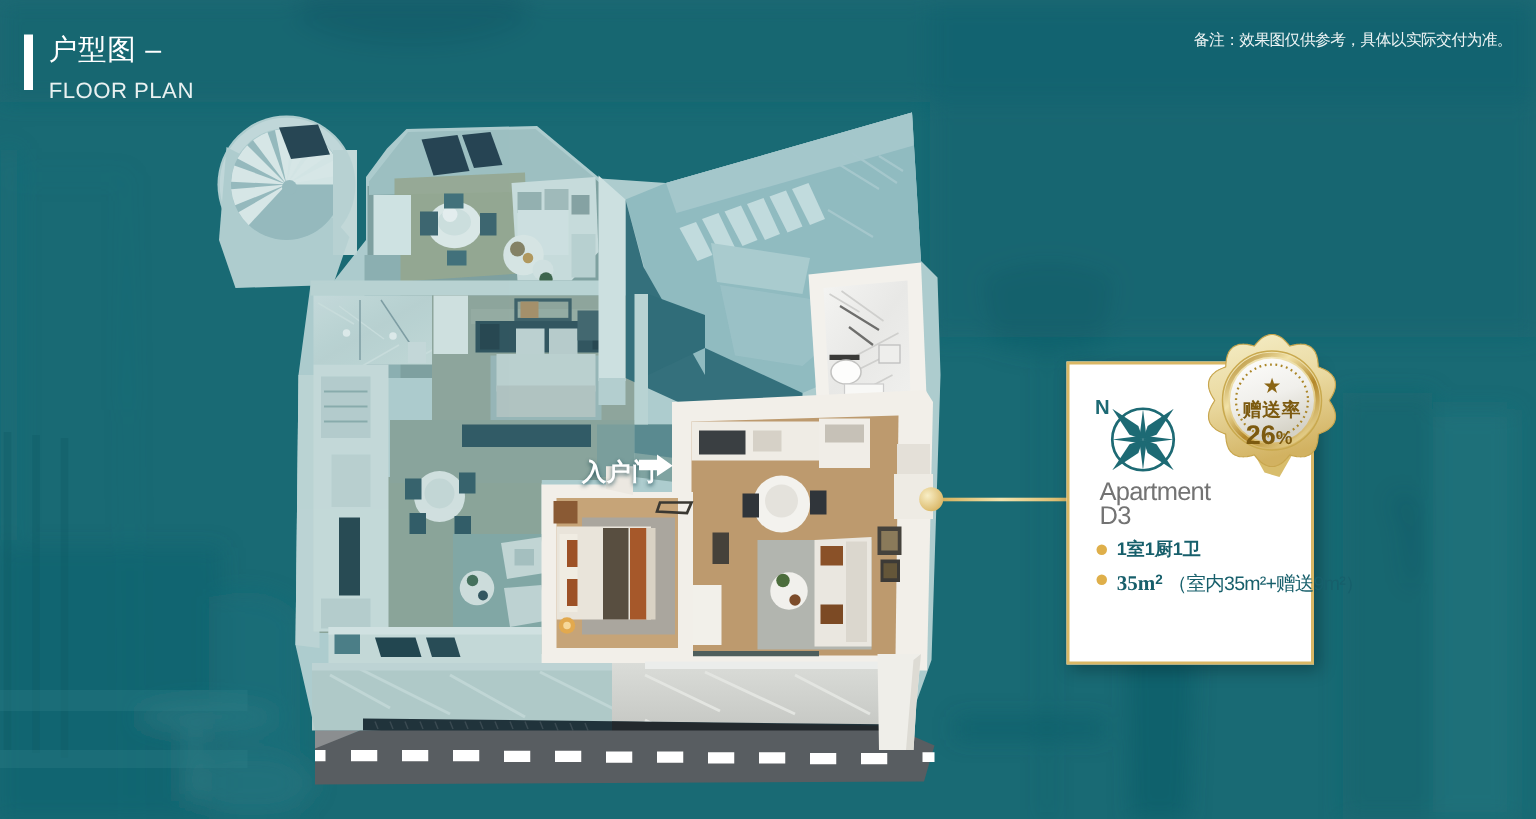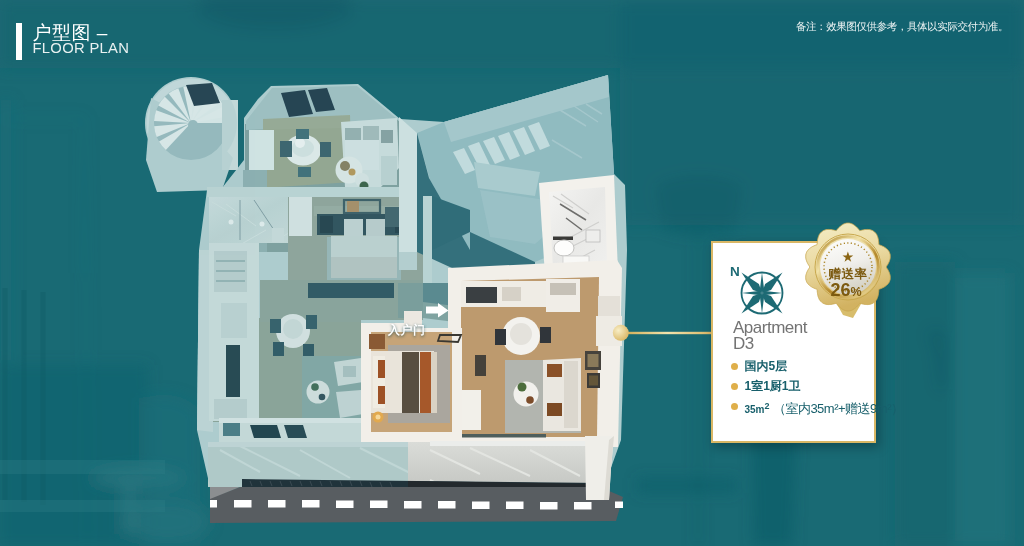--- a/index.html
+++ b/index.html
@@ -9,7 +9,7 @@
 #title{position:absolute;left:0;top:0;color:#fff;}
 #title .bar{position:absolute;left:15.5px;top:23px;width:6px;height:37px;background:#fff;}
 #title .cn{position:absolute;left:32.5px;top:20px;font-size:19px;letter-spacing:0.5px;white-space:nowrap;text-align:center;}
-#title .en{position:absolute;left:32.5px;top:40px;font-size:14.8px;color:#e9f1f1;white-space:nowrap;letter-spacing:0.3px;text-align:center;}
+#title .en{position:absolute;left:32.5px;top:53px;font-size:14.8px;color:#e9f1f1;white-space:nowrap;letter-spacing:0.3px;text-align:center;}
 #note{position:absolute;right:16px;top:19.5px;color:#eef4f4;font-size:10.5px;letter-spacing:-0.4px;}
 #entry{position:absolute;left:388px;top:322px;color:#fff;font-size:12px;font-weight:bold;letter-spacing:0.5px;text-shadow:0 1px 3px rgba(10,60,70,0.8);}
 #card{position:absolute;left:711px;top:240.5px;width:161px;height:198px;background:#fff;border:2.5px solid #d9b765;box-shadow:3px 4px 10px rgba(0,20,25,0.35);}

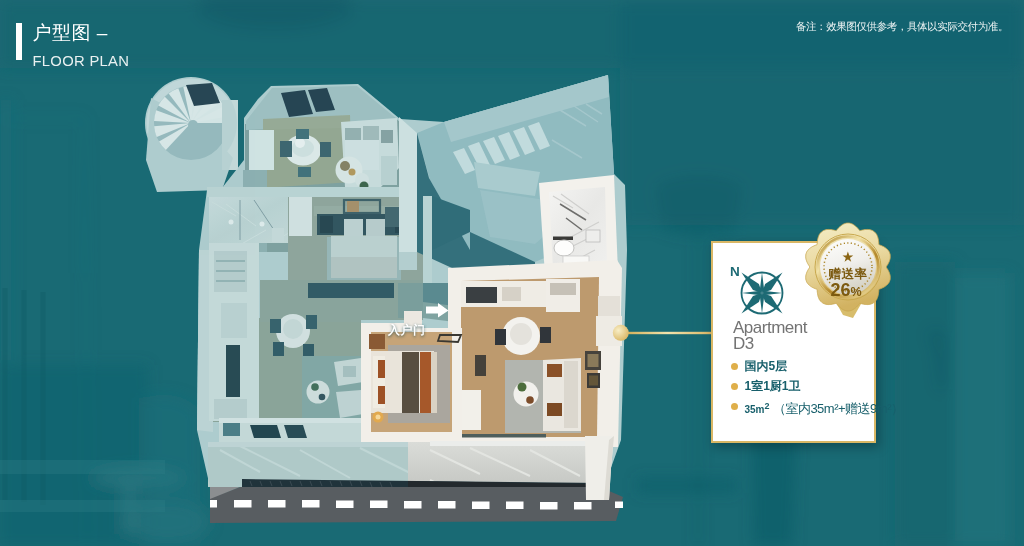--- a/index.html
+++ b/index.html
@@ -11,7 +11,7 @@
 #title .cn{position:absolute;left:32.5px;top:20px;font-size:19px;letter-spacing:0.5px;white-space:nowrap;text-align:center;}
 #title .en{position:absolute;left:32.5px;top:53px;font-size:14.8px;color:#e9f1f1;white-space:nowrap;letter-spacing:0.3px;text-align:center;}
 #note{position:absolute;right:16px;top:19.5px;color:#eef4f4;font-size:10.5px;letter-spacing:-0.4px;}
-#entry{position:absolute;left:388px;top:322px;color:#fff;font-size:12px;font-weight:bold;letter-spacing:0.5px;text-shadow:0 1px 3px rgba(10,60,70,0.8);}
+#entry{position:absolute;left:388px;top:305px;color:#fff;font-size:16px;font-weight:bold;letter-spacing:0.5px;text-shadow:0 1px 3px rgba(10,60,70,0.8);}
 #card{position:absolute;left:711px;top:240.5px;width:161px;height:198px;background:#fff;border:2.5px solid #d9b765;box-shadow:3px 4px 10px rgba(0,20,25,0.35);}
 #aptname{position:absolute;left:20px;top:77px;color:#737373;font-size:17px;line-height:16.5px;letter-spacing:-0.5px;}
 ul.feats{position:absolute;left:18px;top:113px;margin:0;padding:0;list-style:none;color:#175f6b;font-weight:bold;}

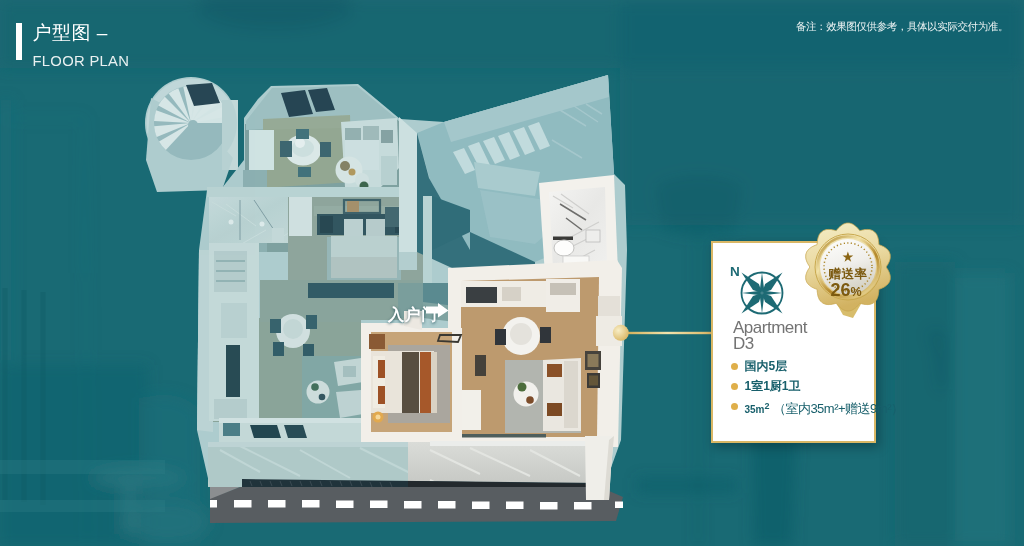--- a/index.html
+++ b/index.html
@@ -348,7 +348,6 @@
 </svg>
 <div id="aptname">Apartment<br>D3</div>
 <ul class="feats">
- <li><span class="dot"></span>国内5层</li>
  <li><span class="dot"></span>1室1厨1卫</li>
  <li><span class="dot"></span><span style="font-size:10px;">35m</span><span style="font-size:9px;vertical-align:4px;">2</span> <span class="sm">（室内35m²+赠送9m²）</span></li>
 </ul>

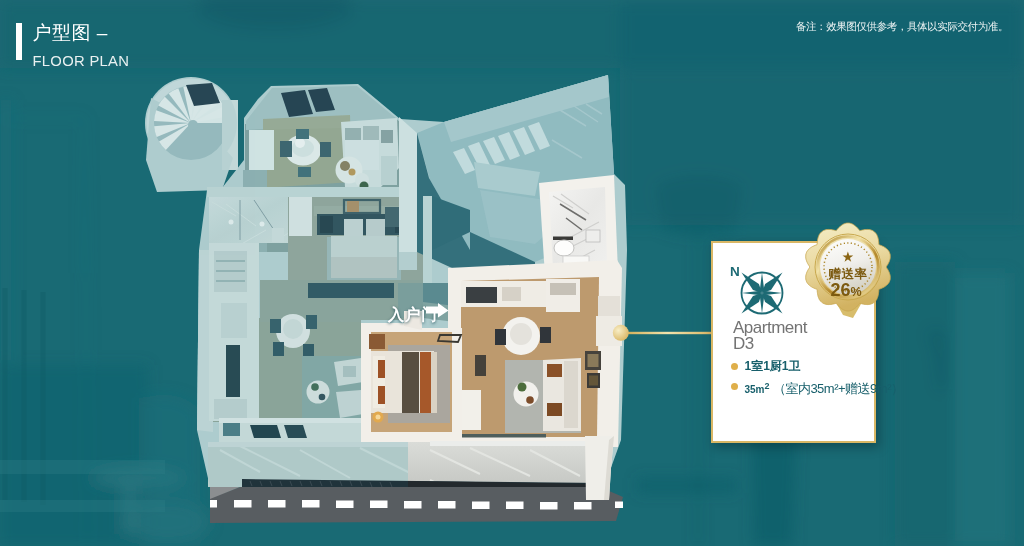--- a/index.html
+++ b/index.html
@@ -349,7 +349,7 @@
 <div id="aptname">Apartment<br>D3</div>
 <ul class="feats">
  <li><span class="dot"></span>1室1厨1卫</li>
- <li><span class="dot"></span><span style="font-size:10px;">35m</span><span style="font-size:9px;vertical-align:4px;">2</span> <span class="sm">（室内35m²+赠送9m²）</span></li>
+ <li><span class="dot"></span><span style="font-size:14px;font-family:Liberation Serif, serif;">35m</span><span style="font-size:9px;vertical-align:4px;">2</span> <span class="sm">（室内35m²+赠送9m²）</span></li>
 </ul>
 </div>
 <svg class="lay" id="badge" width="1024" height="546" viewBox="0 0 1024 546">

